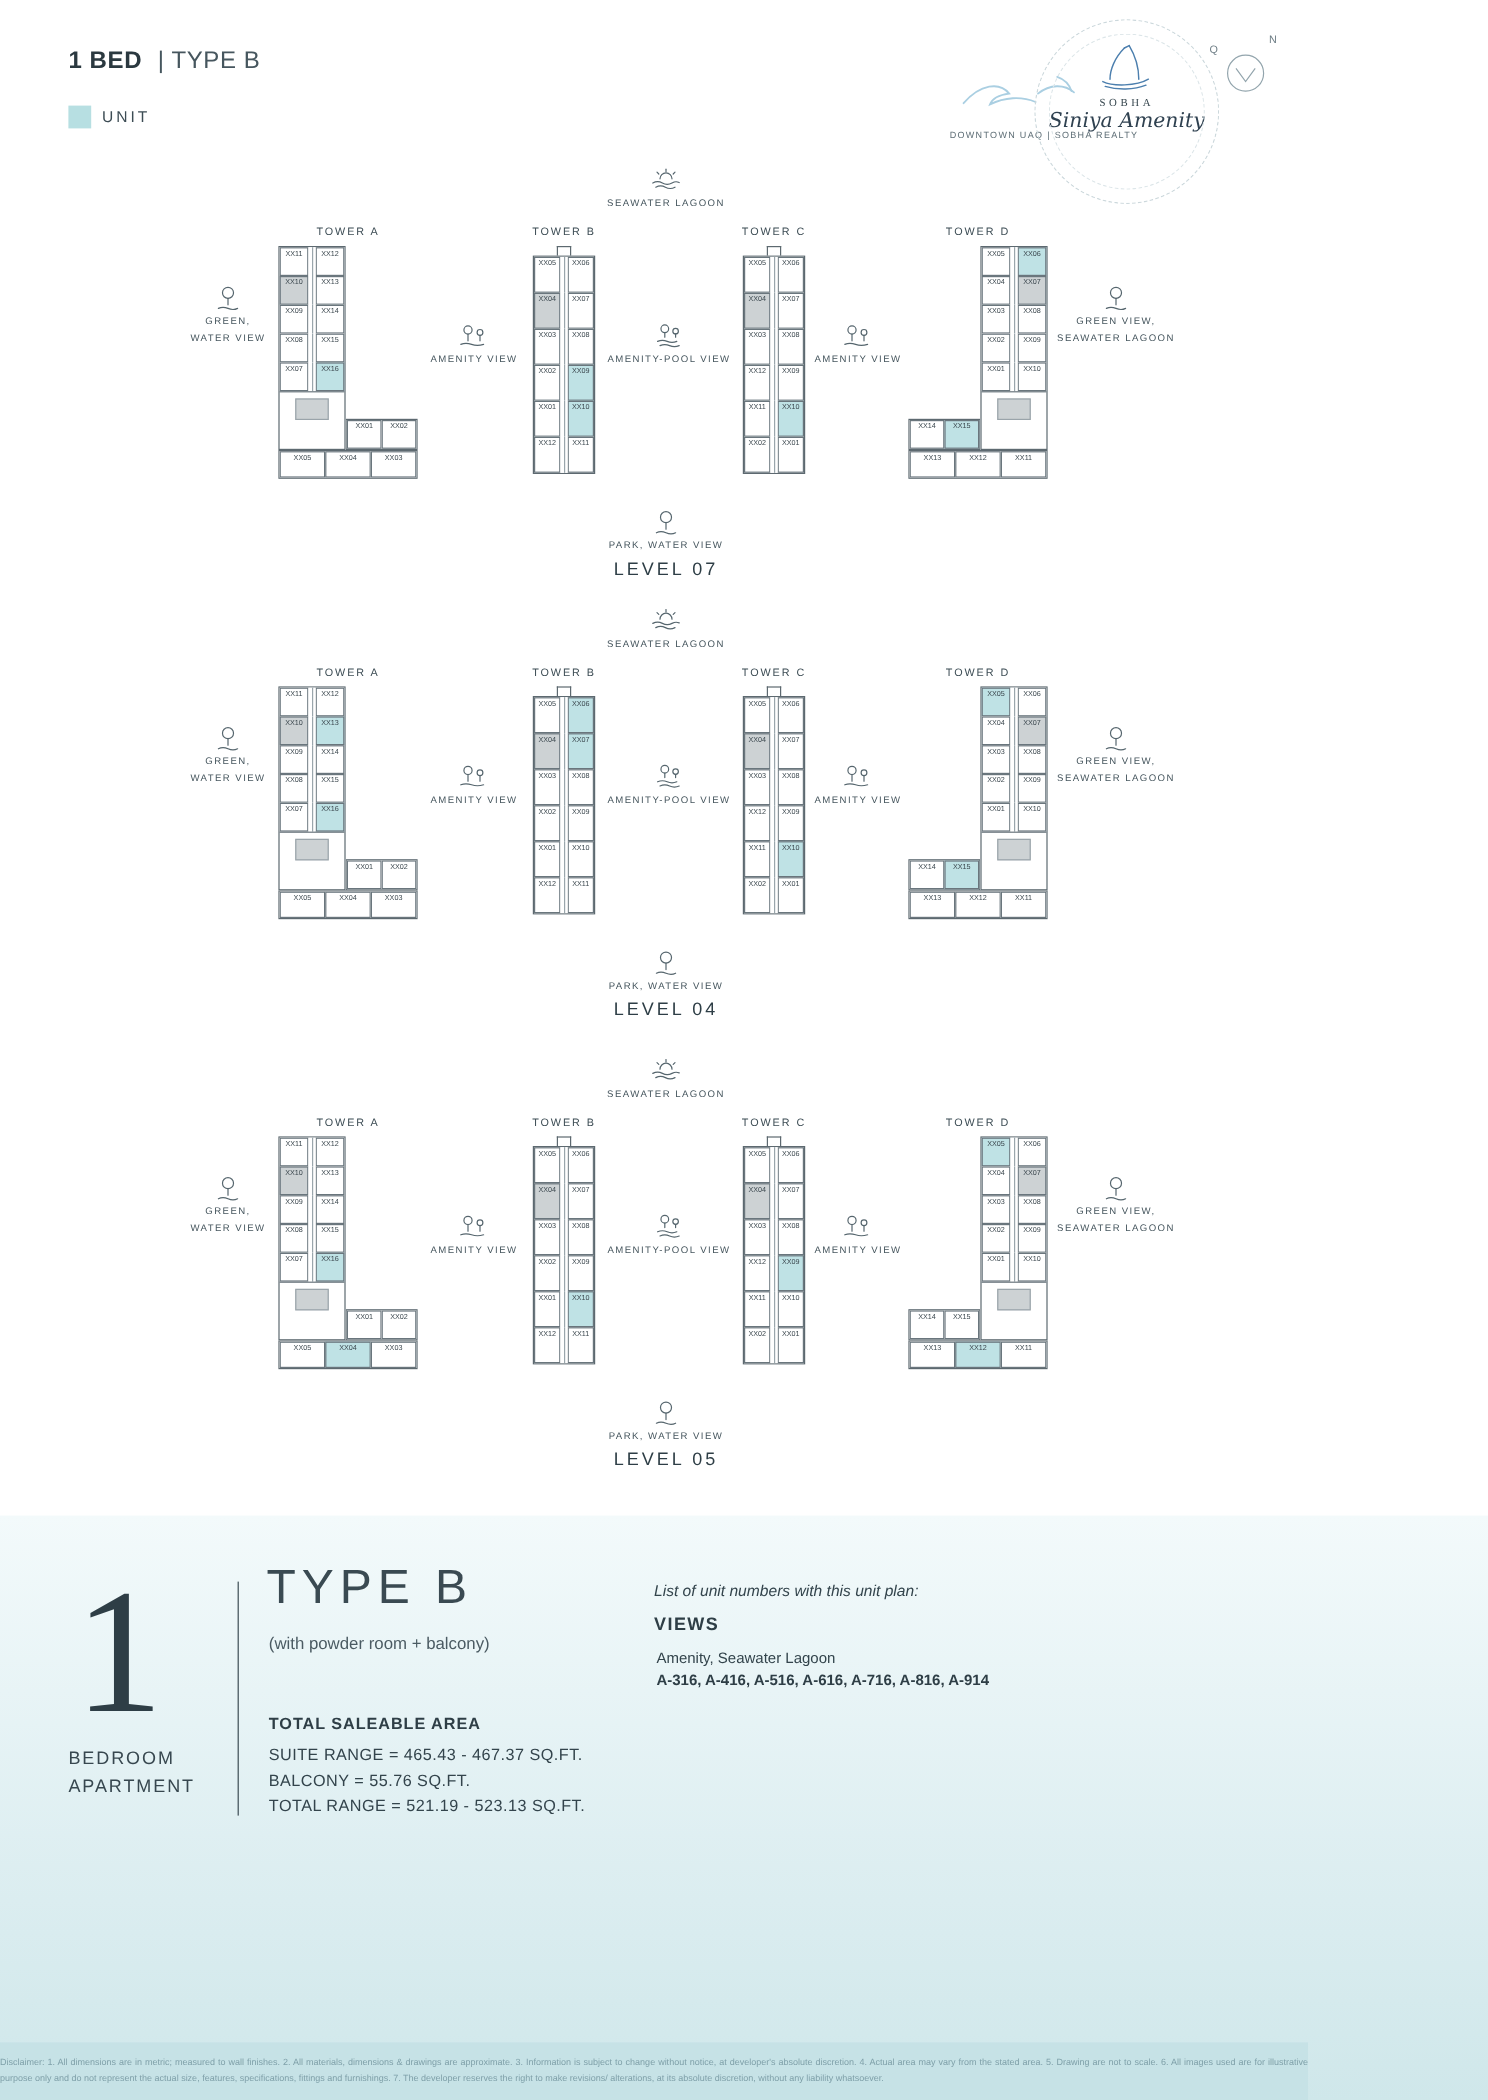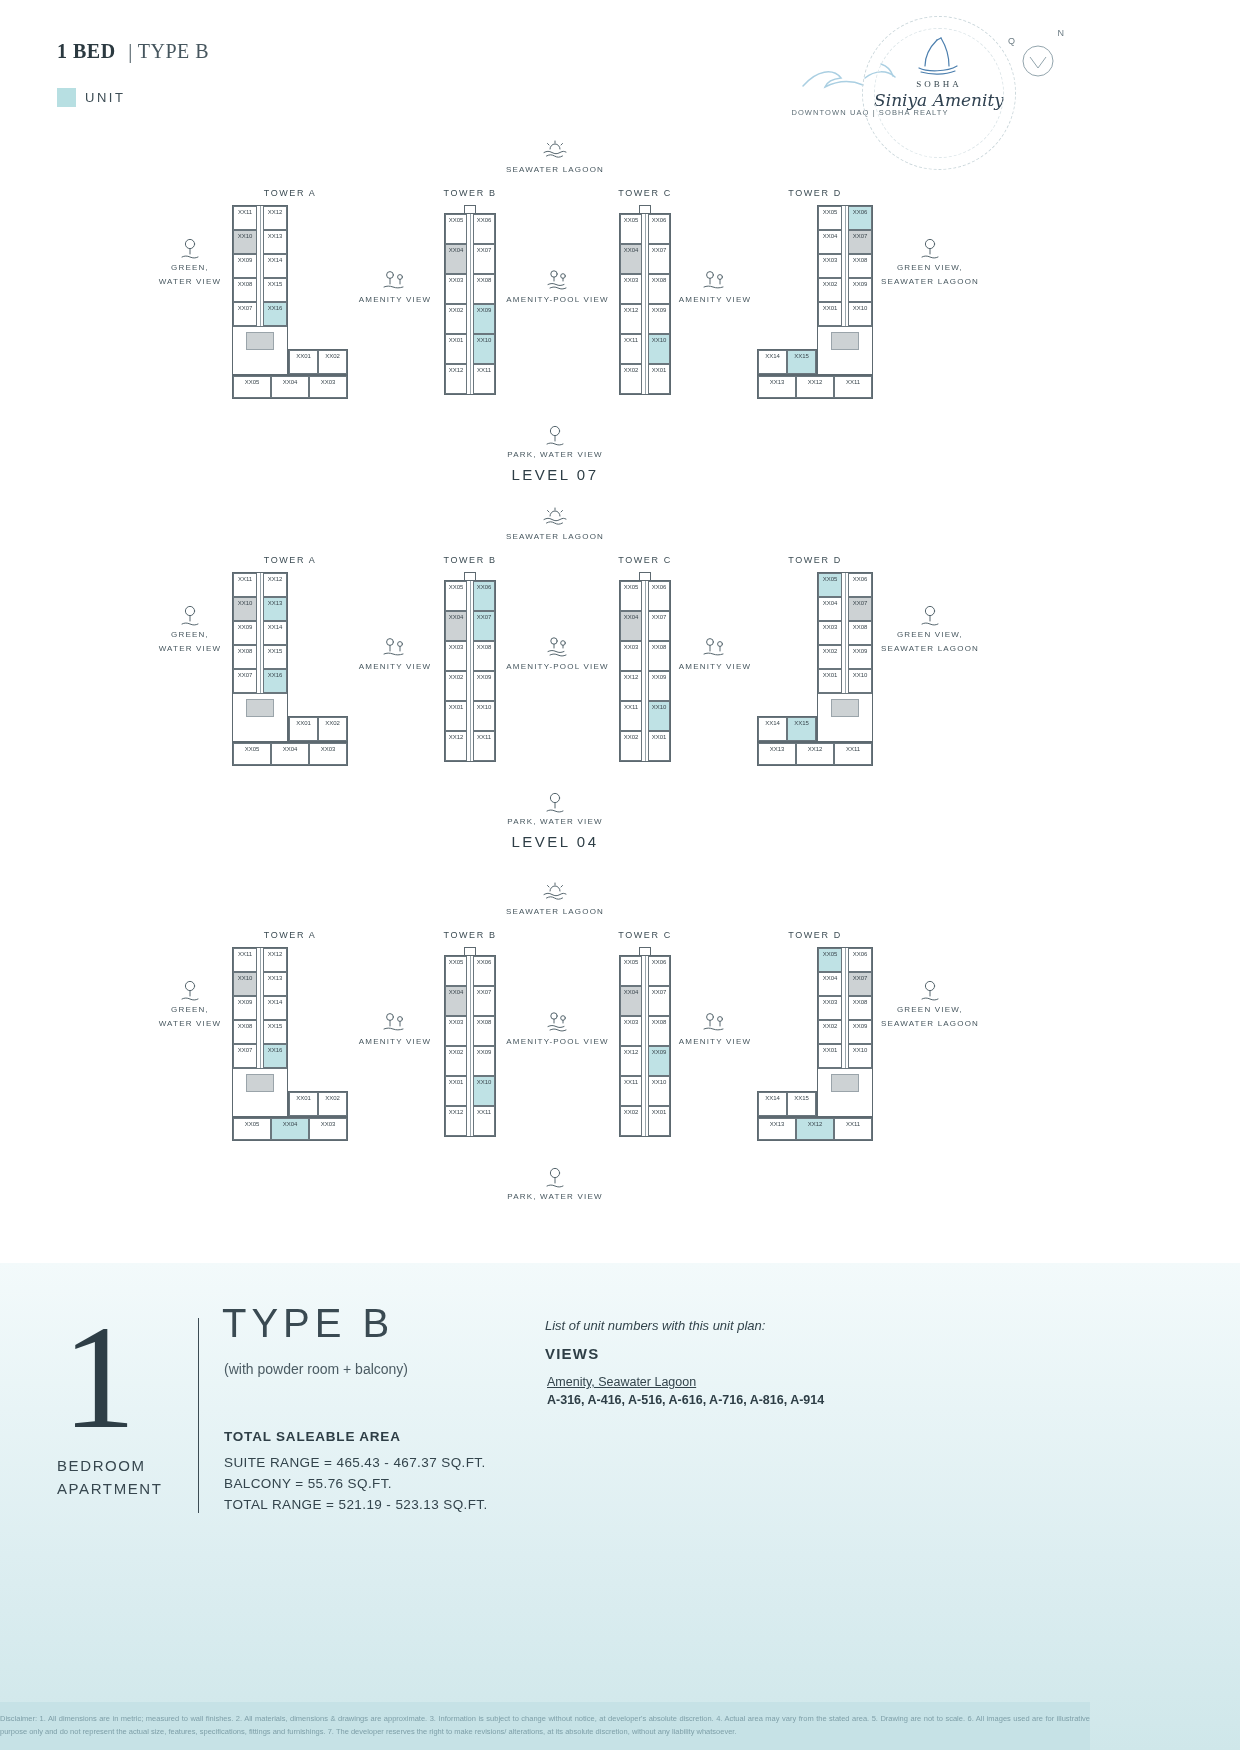--- a/index.html
+++ b/index.html
@@ -10,7 +10,7 @@
   }
 
   
-  .header { position:absolute; left:57px; top:40px; font-size:20px; letter-spacing:.5px; color:#2b3940;font-family:Liberation Serif, serif; }
+  .header { position:absolute; left:57px; top:40px; font-size:20px; letter-spacing:.5px; color:#2b3940; }
   .header .bold { font-weight:700; }
   .header .light { font-weight:400; color:#46565e; margin-left:7px; }
 

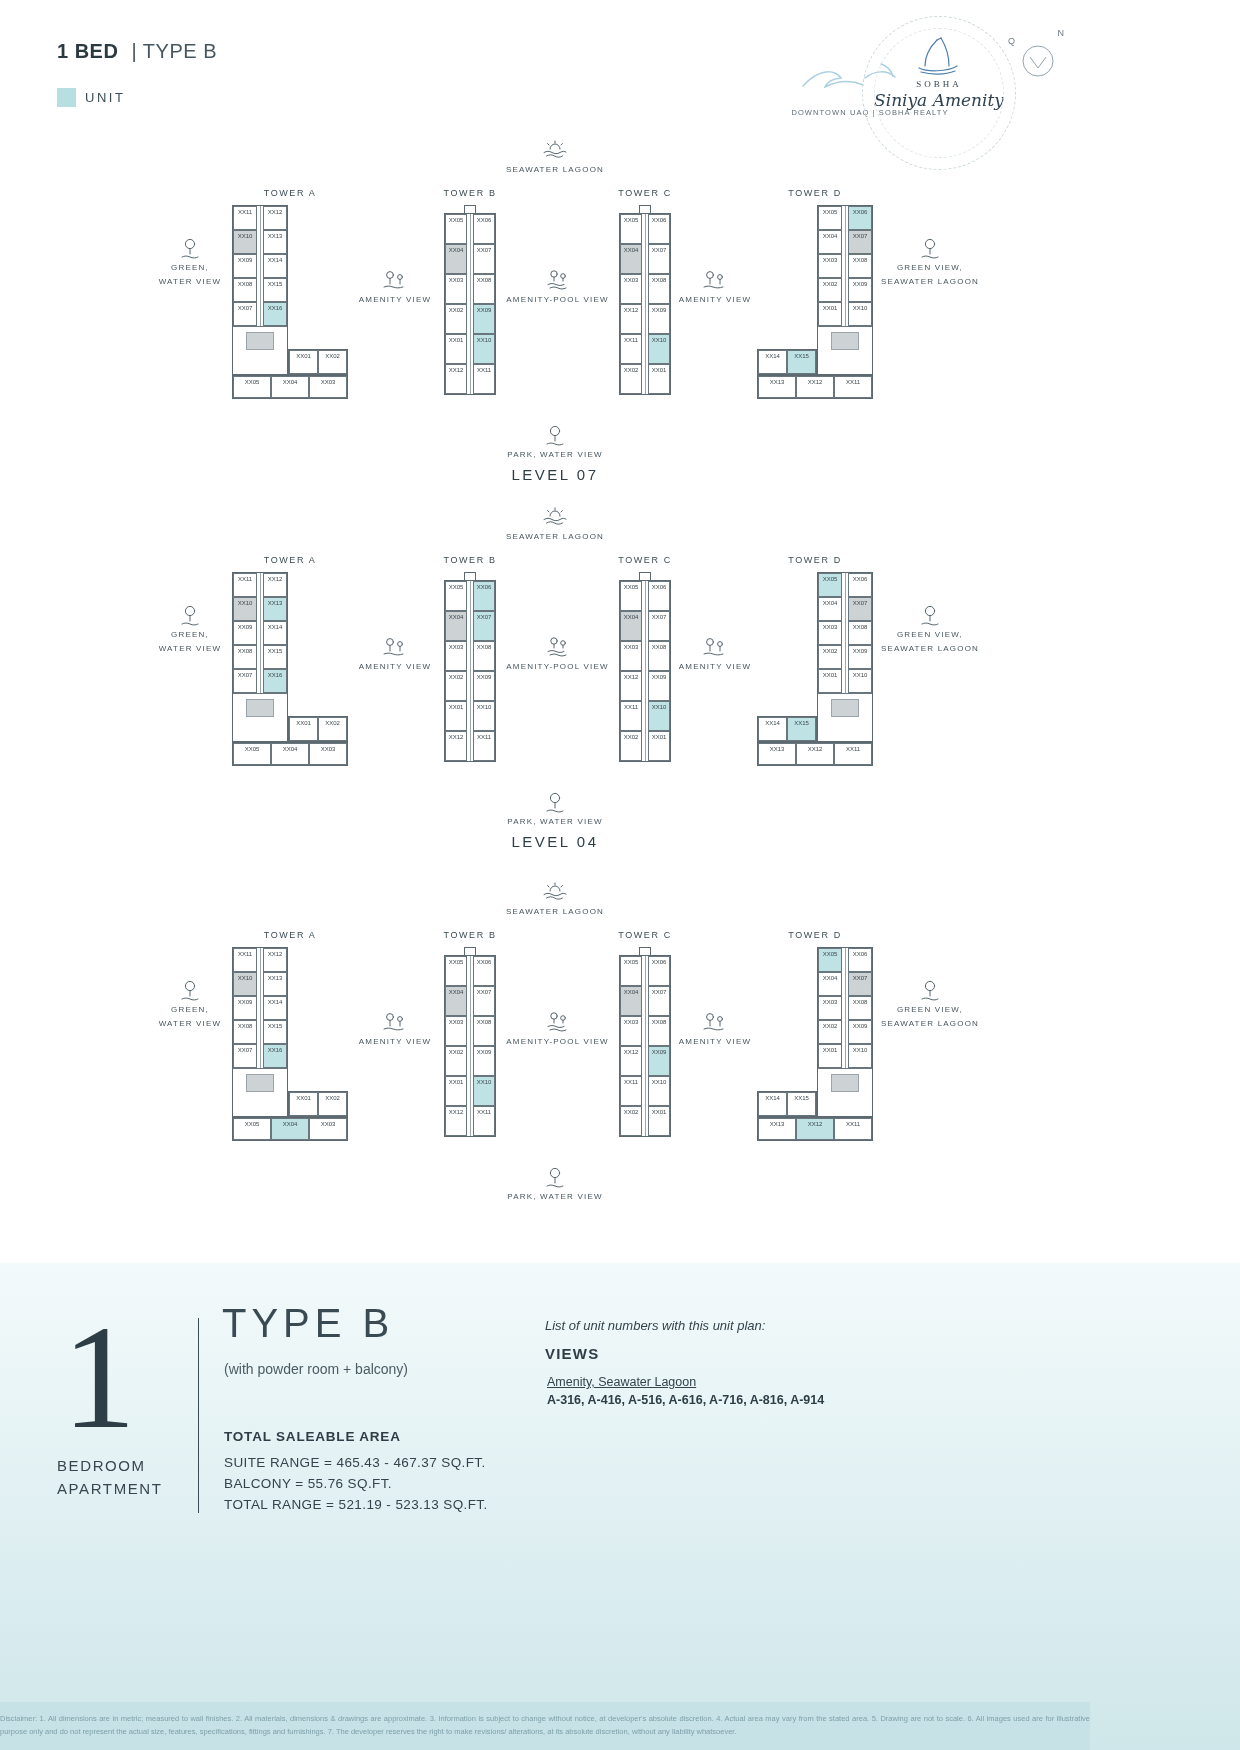--- a/index.html
+++ b/index.html
@@ -1179,6 +1179,7 @@
           </svg></span>
         <div class="view-line">PARK, WATER VIEW</div>
       </div>
+      <div class="level-title">LEVEL 05</div>
     </section>
   </main>
 

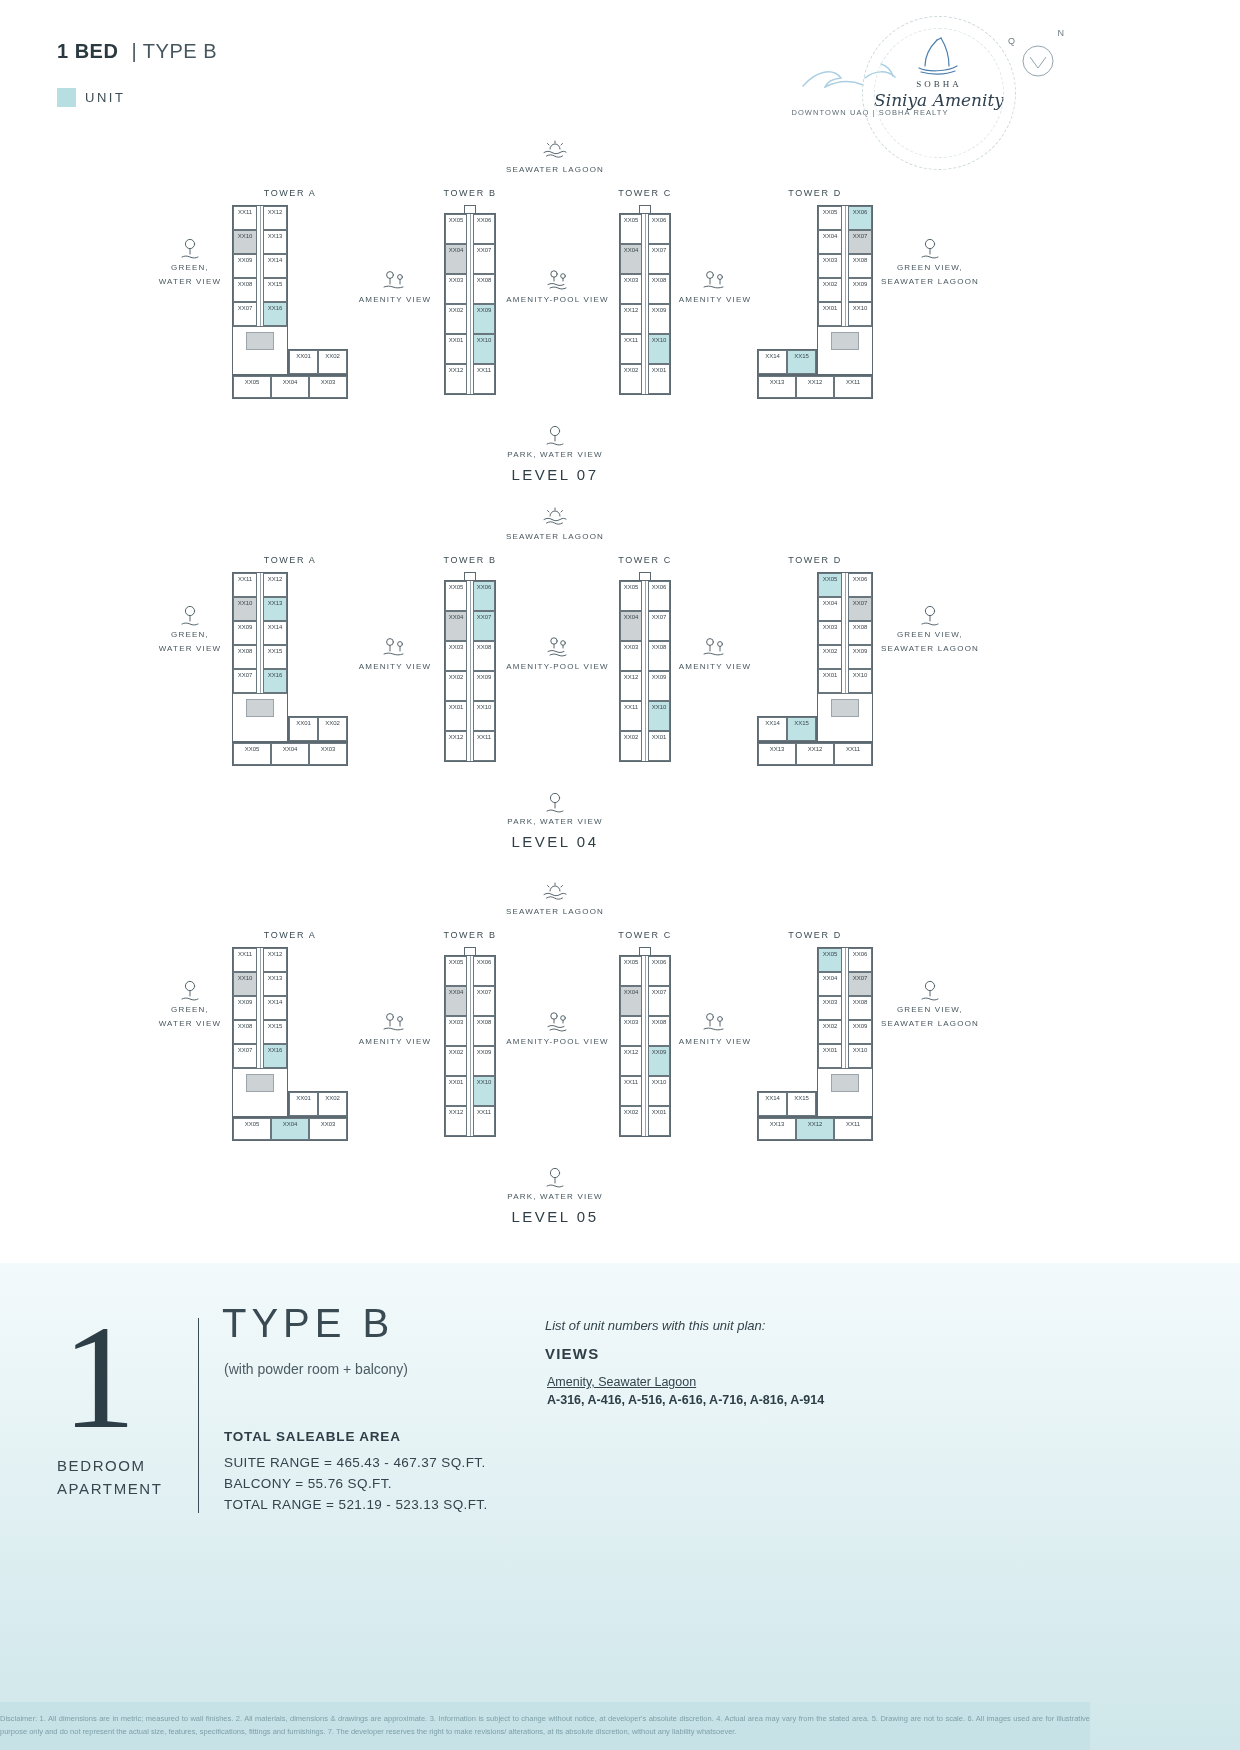--- a/index.html
+++ b/index.html
@@ -93,7 +93,7 @@
   .area-line.l0 { top:192px; } .area-line.l1 { top:213px; } .area-line.l2 { top:234px; }
   .list-intro { position:absolute; left:545px; top:55px; font-size:13px; font-style:italic; color:#33444c; }
   .views-title { position:absolute; left:545px; top:82px; font-size:15px; font-weight:700; letter-spacing:1.2px; color:#2e3e46; }
-  .views-value { position:absolute; left:547px; top:112px; font-size:12.5px; color:#33444c;text-decoration:underline; }
+  .views-value { position:absolute; left:547px; top:112px; font-size:12.5px; color:#33444c; }
   .units-list { position:absolute; left:547px; top:130px; font-size:12.5px; font-weight:700; color:#2e3e46; }
 
   .footer { position:absolute; left:0; bottom:0; width:1090px; height:48px; background:#c6e2e6;

